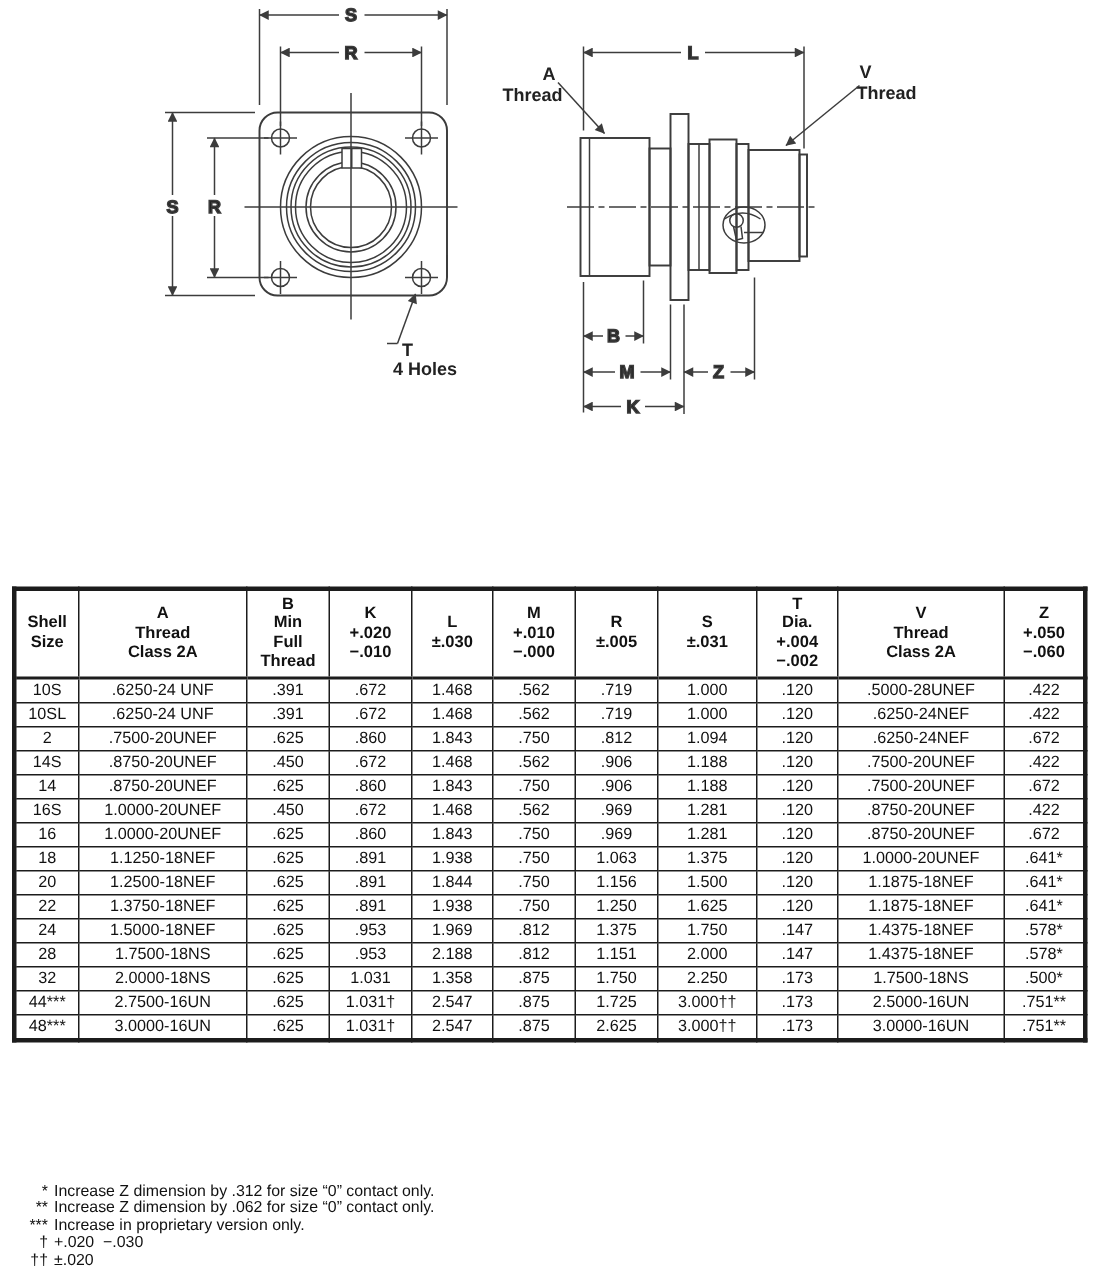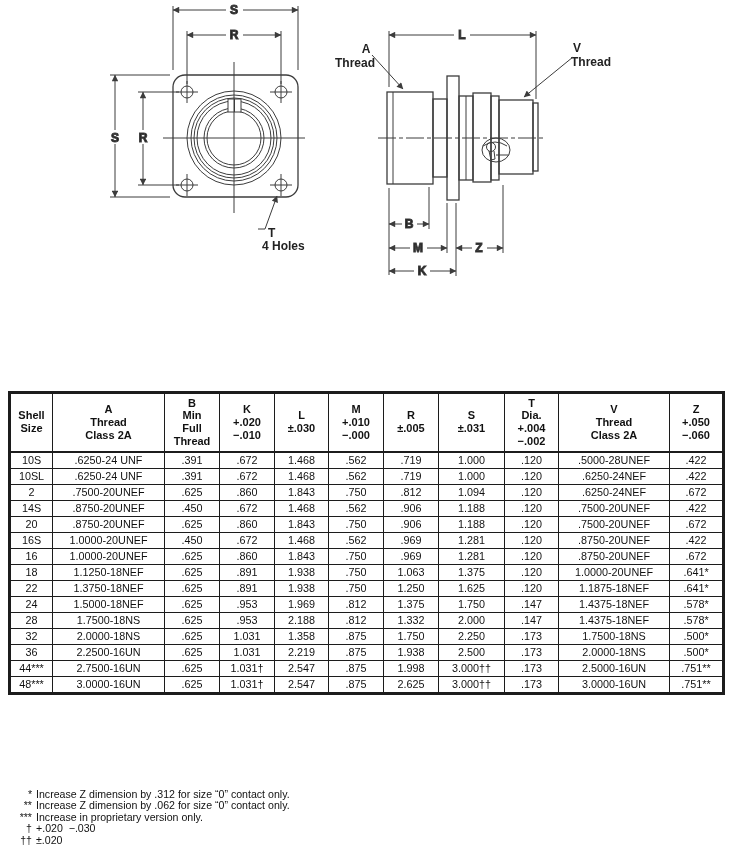--- a/index.html
+++ b/index.html
@@ -338,7 +338,7 @@
           <td>.422</td>
         </tr>
         <tr>
-          <td>20</td>
+          <td>14</td>
           <td>.8750-20UNEF</td>
           <td>.625</td>
           <td>.860</td>

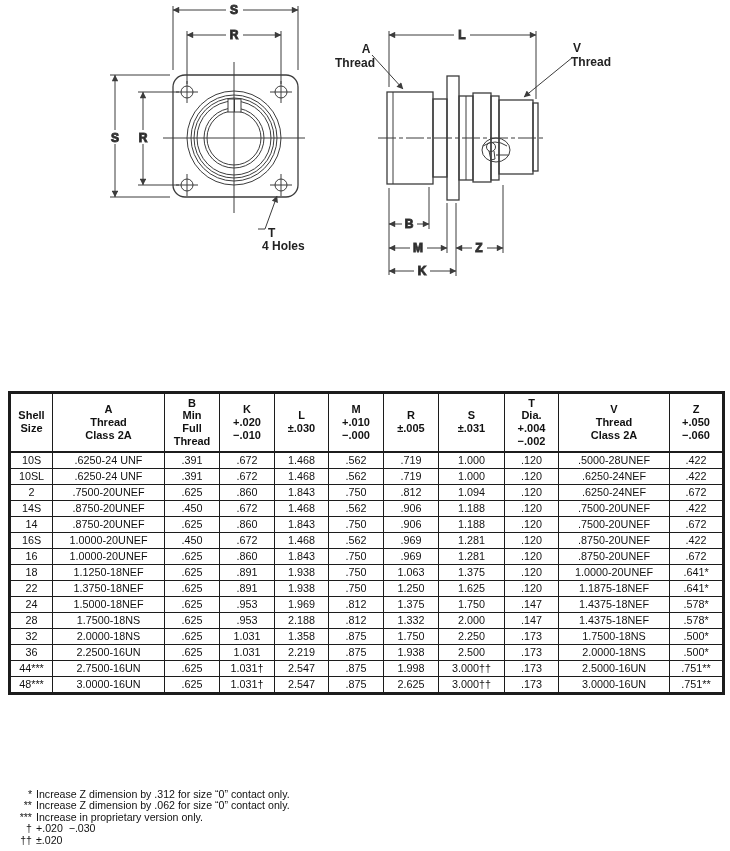--- a/index.html
+++ b/index.html
@@ -390,6 +390,19 @@
           <td>.641*</td>
         </tr>
         <tr>
+          <td>20</td>
+          <td>1.2500-18NEF</td>
+          <td>.625</td>
+          <td>.891</td>
+          <td>1.844</td>
+          <td>.750</td>
+          <td>1.156</td>
+          <td>1.500</td>
+          <td>.120</td>
+          <td>1.1875-18NEF</td>
+          <td>.641*</td>
+        </tr>
+        <tr>
           <td>22</td>
           <td>1.3750-18NEF</td>
           <td>.625</td>

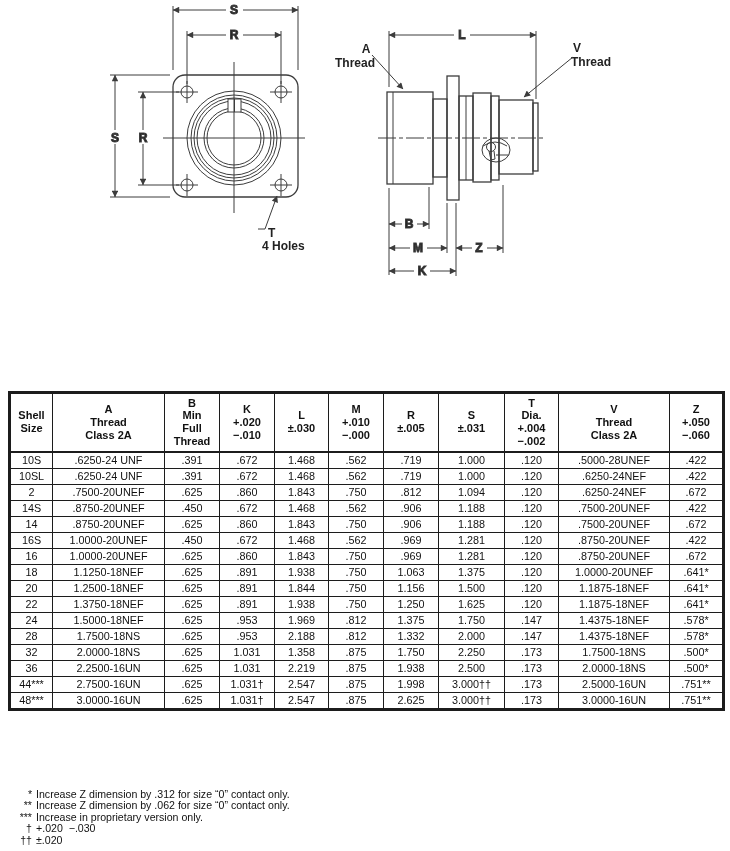--- a/index.html
+++ b/index.html
@@ -435,7 +435,7 @@
           <td>.953</td>
           <td>2.188</td>
           <td>.812</td>
-          <td>1.332</td>
+          <td>1.151</td>
           <td>2.000</td>
           <td>.147</td>
           <td>1.4375-18NEF</td>

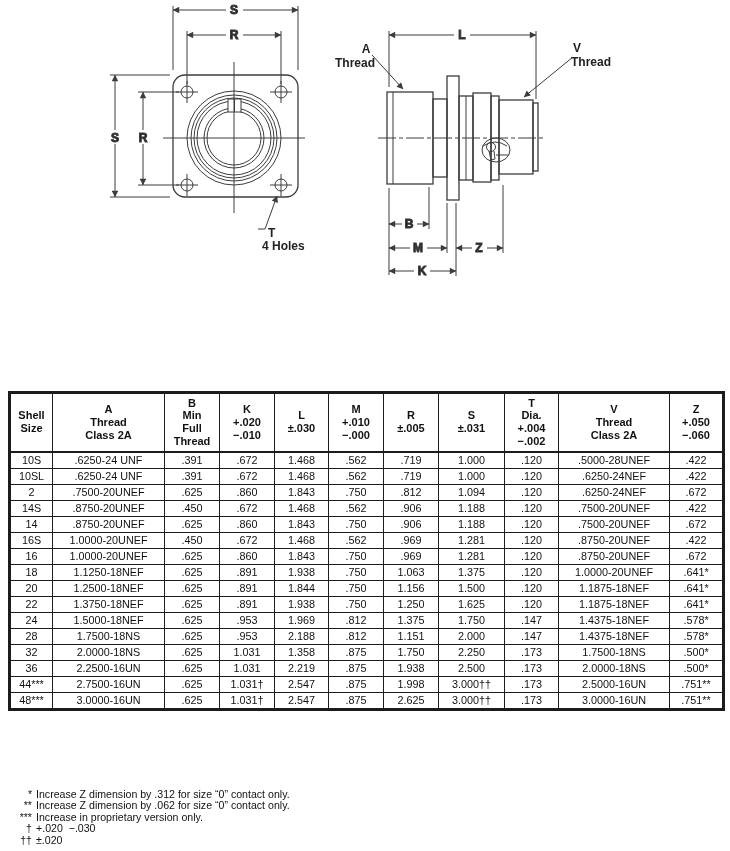--- a/index.html
+++ b/index.html
@@ -455,19 +455,6 @@
           <td>.500*</td>
         </tr>
         <tr>
-          <td>36</td>
-          <td>2.2500-16UN</td>
-          <td>.625</td>
-          <td>1.031</td>
-          <td>2.219</td>
-          <td>.875</td>
-          <td>1.938</td>
-          <td>2.500</td>
-          <td>.173</td>
-          <td>2.0000-18NS</td>
-          <td>.500*</td>
-        </tr>
-        <tr>
           <td>44***</td>
           <td>2.7500-16UN</td>
           <td>.625</td>

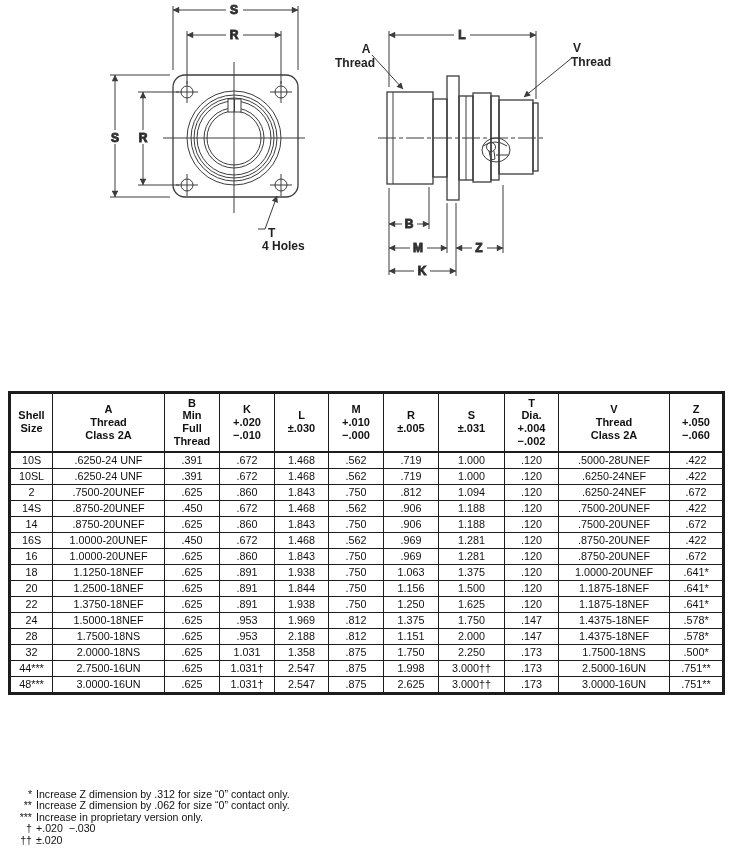--- a/index.html
+++ b/index.html
@@ -461,7 +461,7 @@
           <td>1.031†</td>
           <td>2.547</td>
           <td>.875</td>
-          <td>1.998</td>
+          <td>1.725</td>
           <td>3.000††</td>
           <td>.173</td>
           <td>2.5000-16UN</td>

